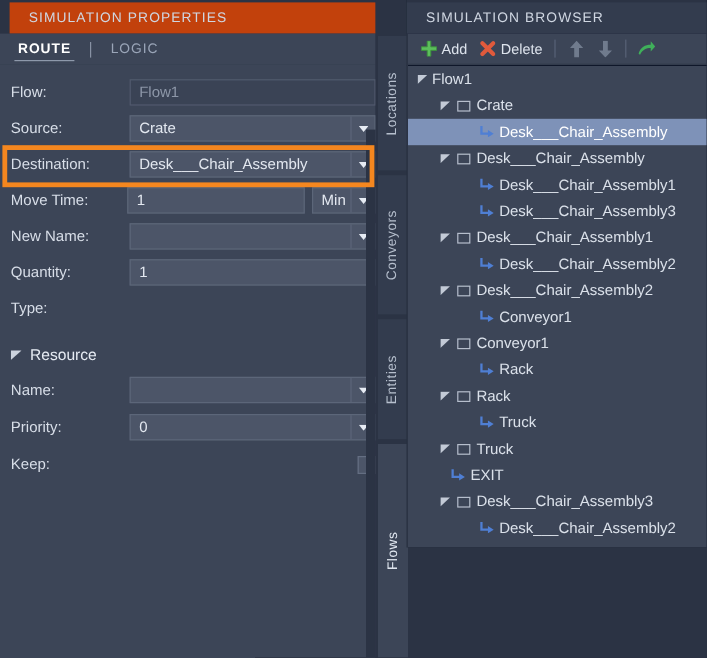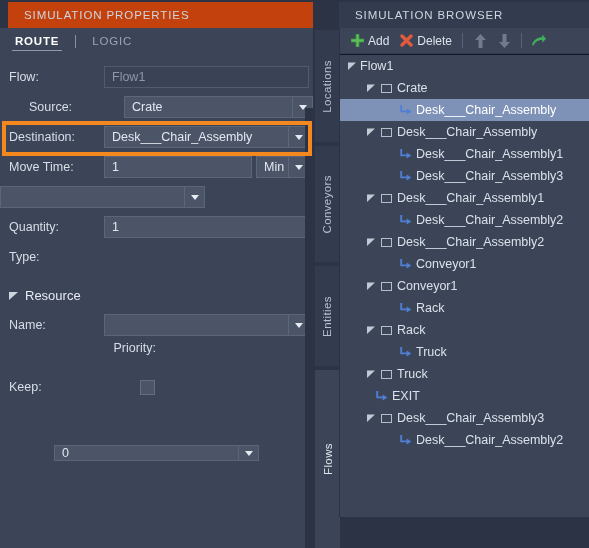--- a/index.html
+++ b/index.html
@@ -234,7 +234,7 @@
     flex: 1 1 auto;
     position: relative;
     background: #0f172a;
-    height: 517px;
+    height: 456px;
   }
   .browser-titlebar {
     height: 28px;

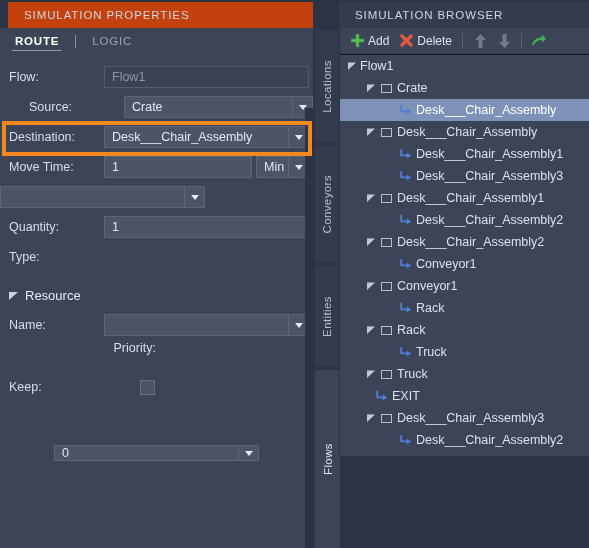--- a/index.html
+++ b/index.html
@@ -109,6 +109,7 @@
     height: 30px;
     display: flex;
     align-items: center;
+    justify-content: space-between;
   }
   .form-label {
     width: 104px;

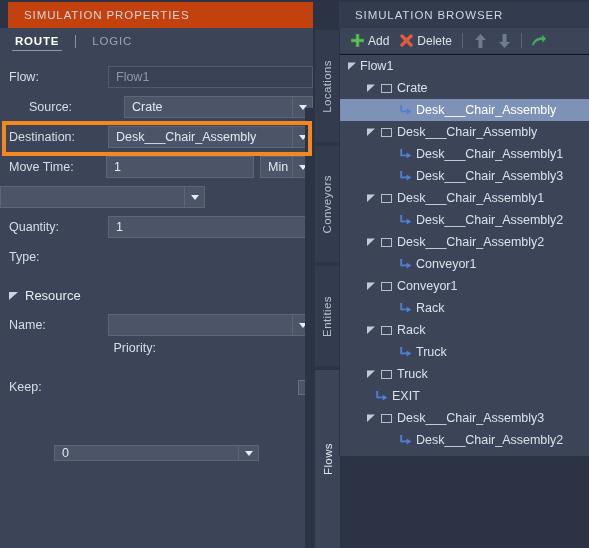--- a/index.html
+++ b/index.html
@@ -370,7 +370,7 @@
         <div class="field readonly wide">Flow1</div>
       </div>
 
-      <div class="form-row" style="top:38px;margin-left:20px;">
+      <div class="form-row" style="top:38px;">
         <div class="form-label">Source:</div>
         <div class="field combo">
           <span>Crate</span>

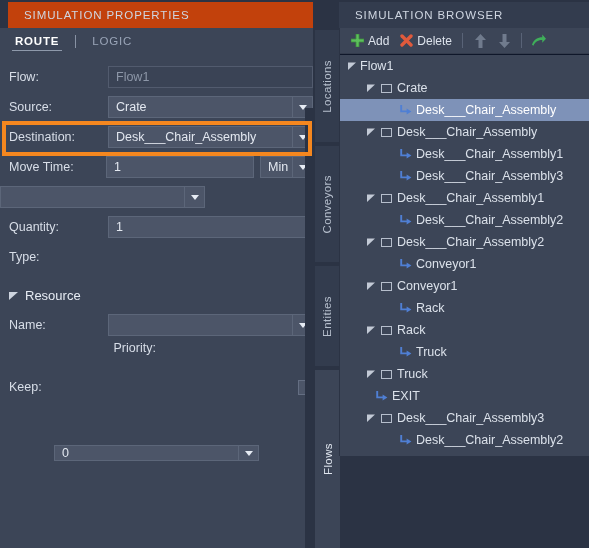--- a/index.html
+++ b/index.html
@@ -408,6 +408,7 @@
       </div>
 
       <div class="form-row" style="top:128px;">
+        <div class="form-label">New Name:</div>
         <div class="field combo">
           <span></span>
           <span class="caret">

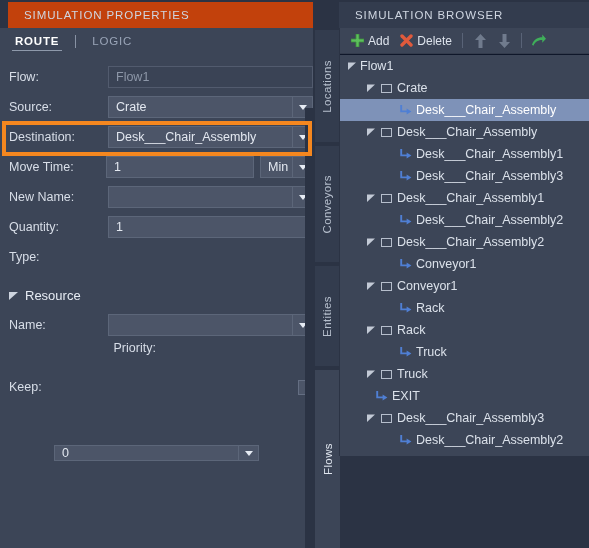--- a/index.html
+++ b/index.html
@@ -449,7 +449,7 @@
         </div>
       </div>
 
-      <div class="form-row" style="top:287px;flex-direction:column;">
+      <div class="form-row" style="top:287px;">
         <div class="form-label">Priority:</div>
         <div class="field combo">
           <span>0</span>

